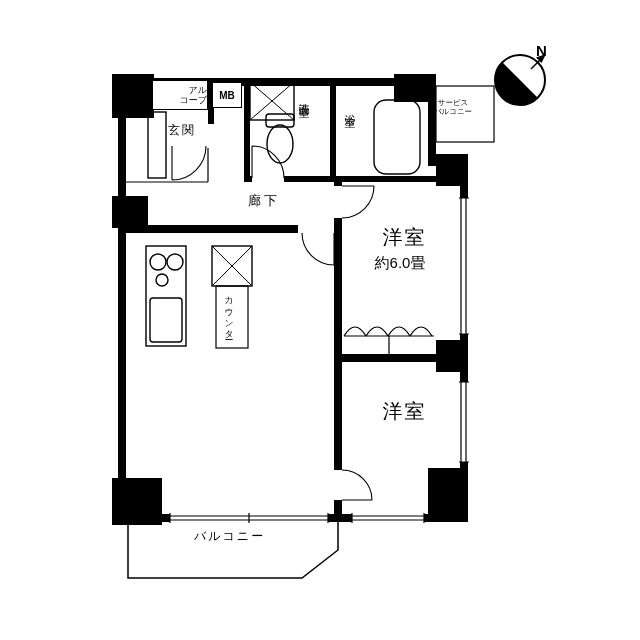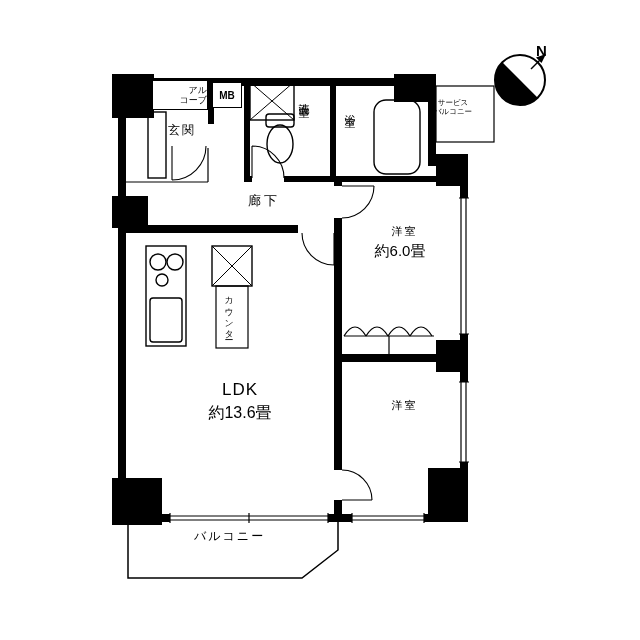--- a/index.html
+++ b/index.html
@@ -15,7 +15,7 @@
     align-items:center;justify-content:center;text-align:center;box-sizing:border-box;
   }
   .center-block{text-align:center;}
-  .room-name{font-size:11px;letter-spacing:2px;margin-left:9px;}
+  .room-name{font-size:20px;letter-spacing:2px;margin-left:9px;}
   .room-size{font-size:15px;margin-top:3px;}
   .ldk-name{font-size:17px;letter-spacing:1px;}
   .ldk-size{font-size:16px;margin-top:3px;}

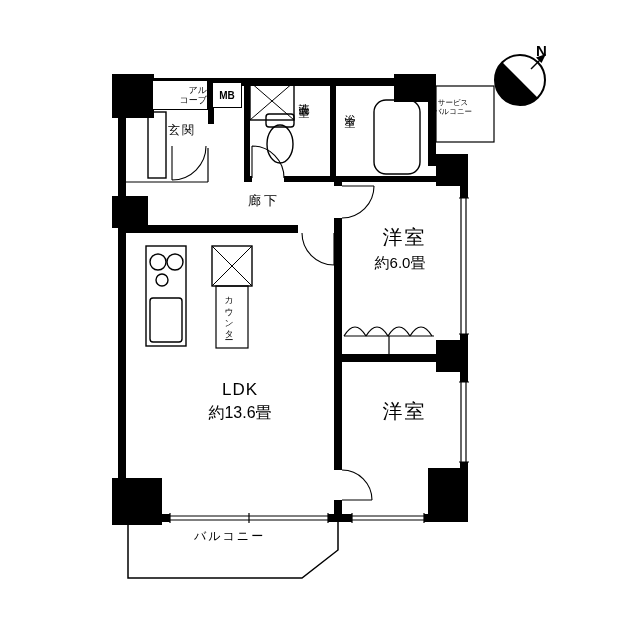--- a/index.html
+++ b/index.html
@@ -139,10 +139,6 @@
 
   <div class="lbl vert" style="left:222px;top:290px;height:58px;font-size:9px;letter-spacing:1px;">カウンター</div>
 
-  <div class="lbl center-block" style="left:146px;top:380px;width:188px;">
-    <div class="ldk-name">LDK</div>
-    <div class="ldk-size">約13.6畳</div>
-  </div>
 
   <div class="lbl center-block" style="left:342px;top:398px;width:116px;">
     <div class="room-name">洋室</div>

